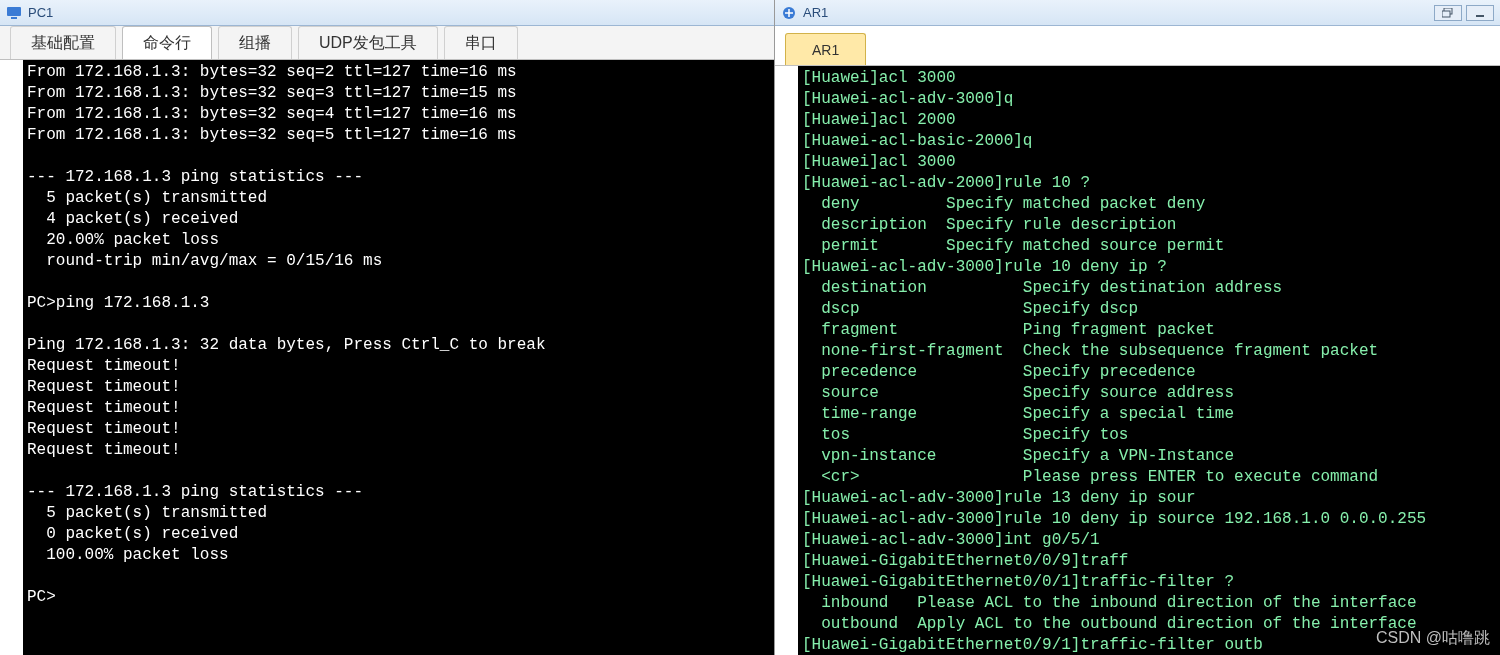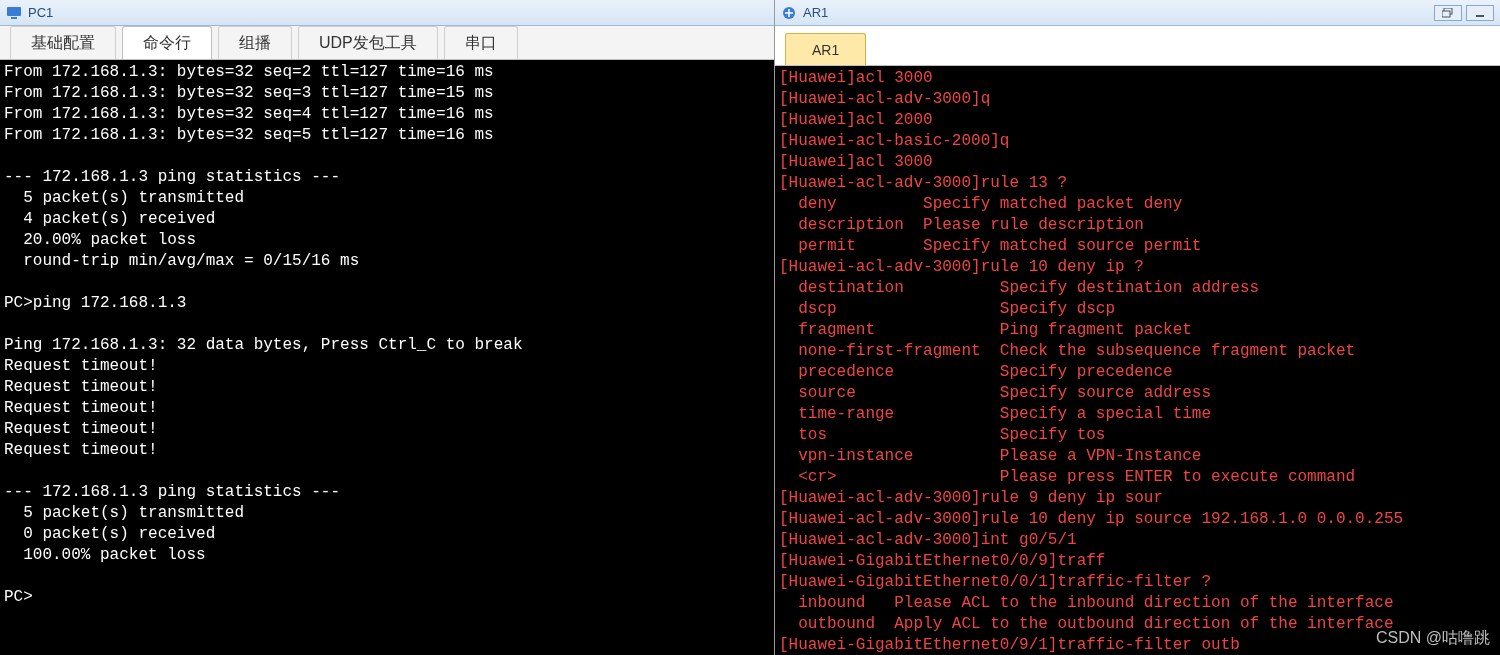--- a/index.html
+++ b/index.html
@@ -79,6 +79,7 @@
     padding:2px 4px;
     white-space:pre;
     overflow:hidden;
+    margin-left:23px;
   }
   .term .y { color:#ef4444; }
 

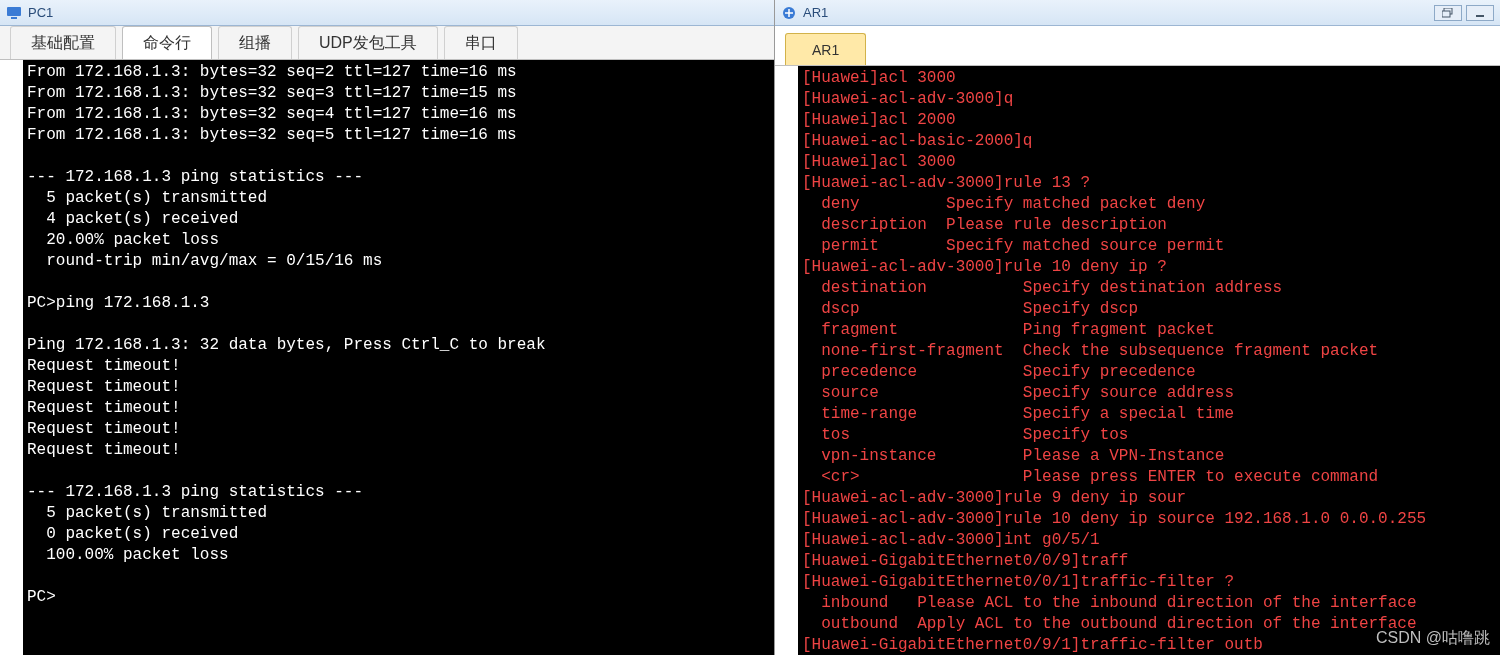--- a/index.html
+++ b/index.html
@@ -81,7 +81,7 @@
     overflow:hidden;
     margin-left:23px;
   }
-  .term .y { color:#ef4444; }
+  .term .y { color:#86efac; }
 
   .watermark {
     position:absolute;

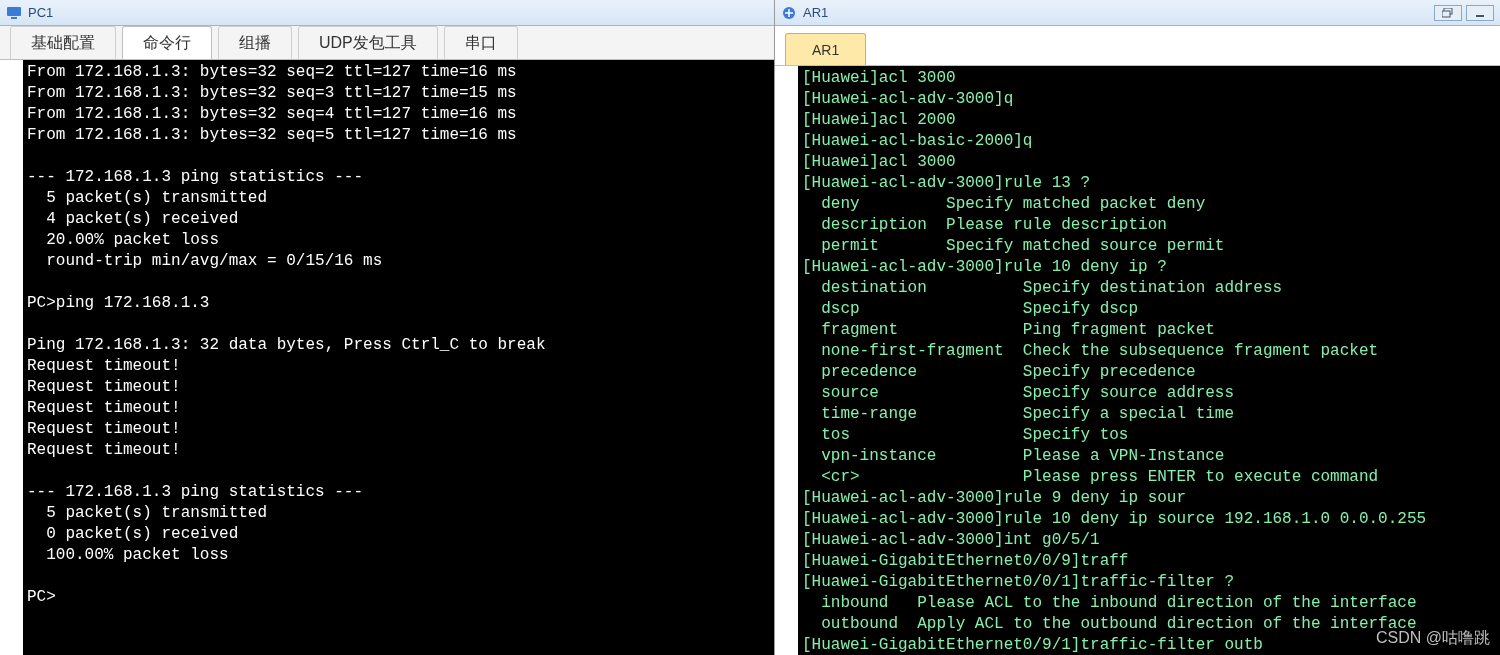--- a/index.html
+++ b/index.html
@@ -174,7 +174,7 @@
 <span class="y">[Huawei]acl 2000</span>
 <span class="y">[Huawei-acl-basic-2000]q</span>
 <span class="y">[Huawei]acl 3000</span>
-<span class="y">[Huawei-acl-adv-3000]rule 13 ?</span>
+<span class="y">[Huawei-acl-adv-2000]rule 10 ?</span>
 <span class="y">  deny         Specify matched packet deny</span>
 <span class="y">  description  Please rule description</span>
 <span class="y">  permit       Specify matched source permit</span>

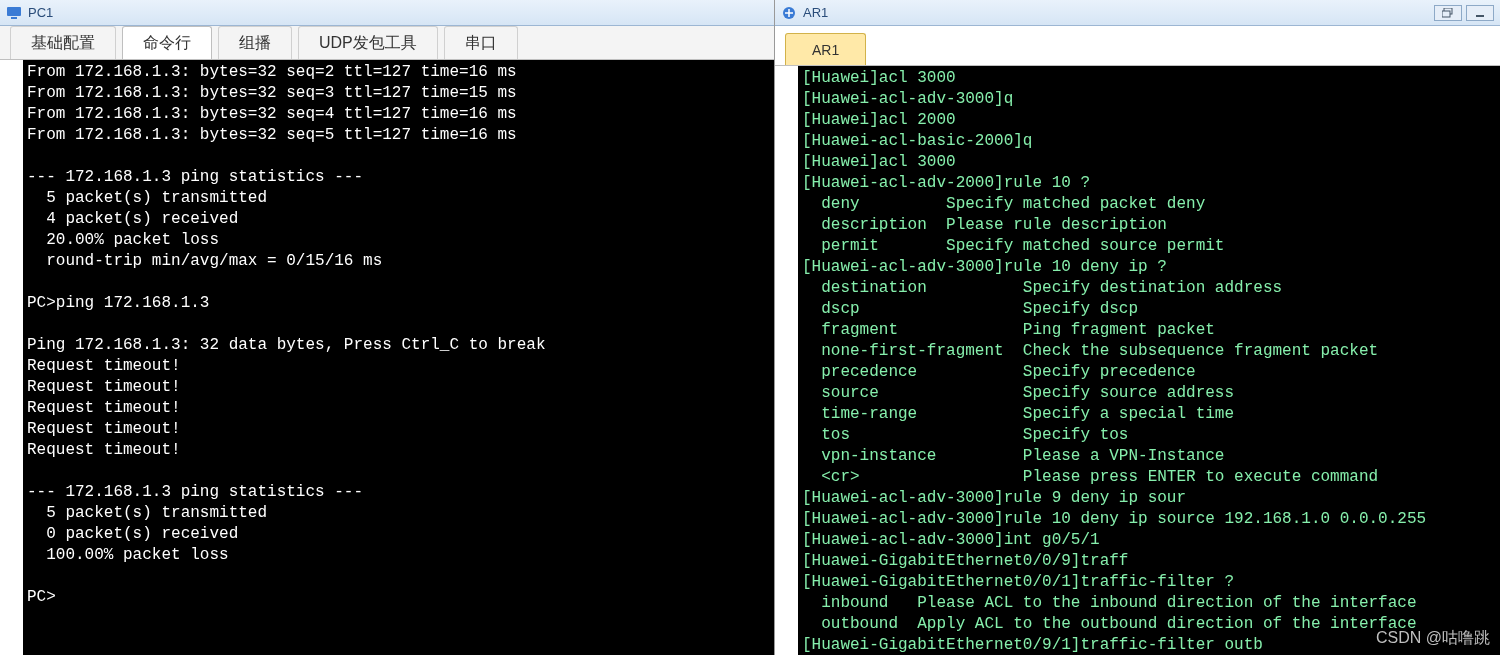--- a/index.html
+++ b/index.html
@@ -176,7 +176,7 @@
 <span class="y">[Huawei]acl 3000</span>
 <span class="y">[Huawei-acl-adv-2000]rule 10 ?</span>
 <span class="y">  deny         Specify matched packet deny</span>
-<span class="y">  description  Please rule description</span>
+<span class="y">  description  Specify rule description</span>
 <span class="y">  permit       Specify matched source permit</span>
 <span class="y">[Huawei-acl-adv-3000]rule 10 deny ip ?</span>
 <span class="y">  destination          Specify destination address</span>

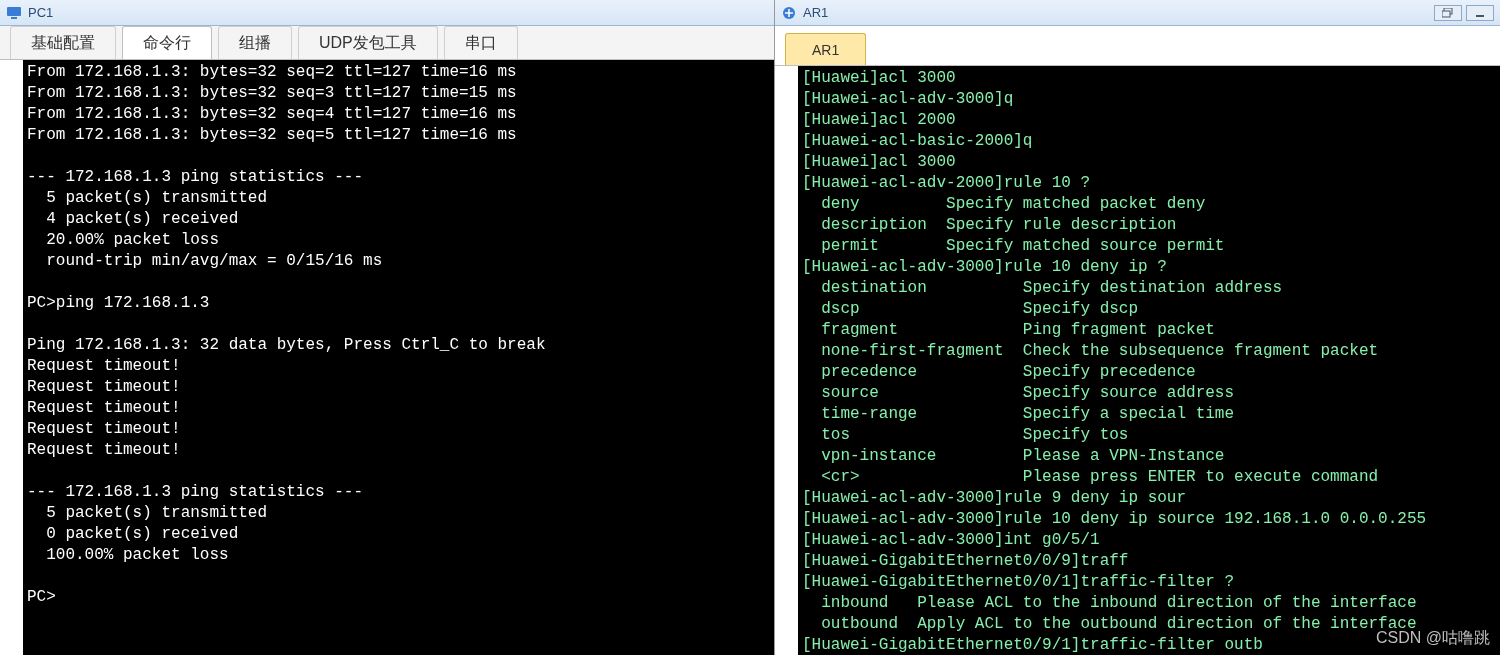--- a/index.html
+++ b/index.html
@@ -187,7 +187,7 @@
 <span class="y">  source               Specify source address</span>
 <span class="y">  time-range           Specify a special time</span>
 <span class="y">  tos                  Specify tos</span>
-<span class="y">  vpn-instance         Please a VPN-Instance</span>
+<span class="y">  vpn-instance         Specify a VPN-Instance</span>
 <span class="y">  &lt;cr&gt;                 Please press ENTER to execute command</span>
 <span class="y">[Huawei-acl-adv-3000]rule 9 deny ip sour</span>
 <span class="y">[Huawei-acl-adv-3000]rule 10 deny ip source 192.168.1.0 0.0.0.255</span>

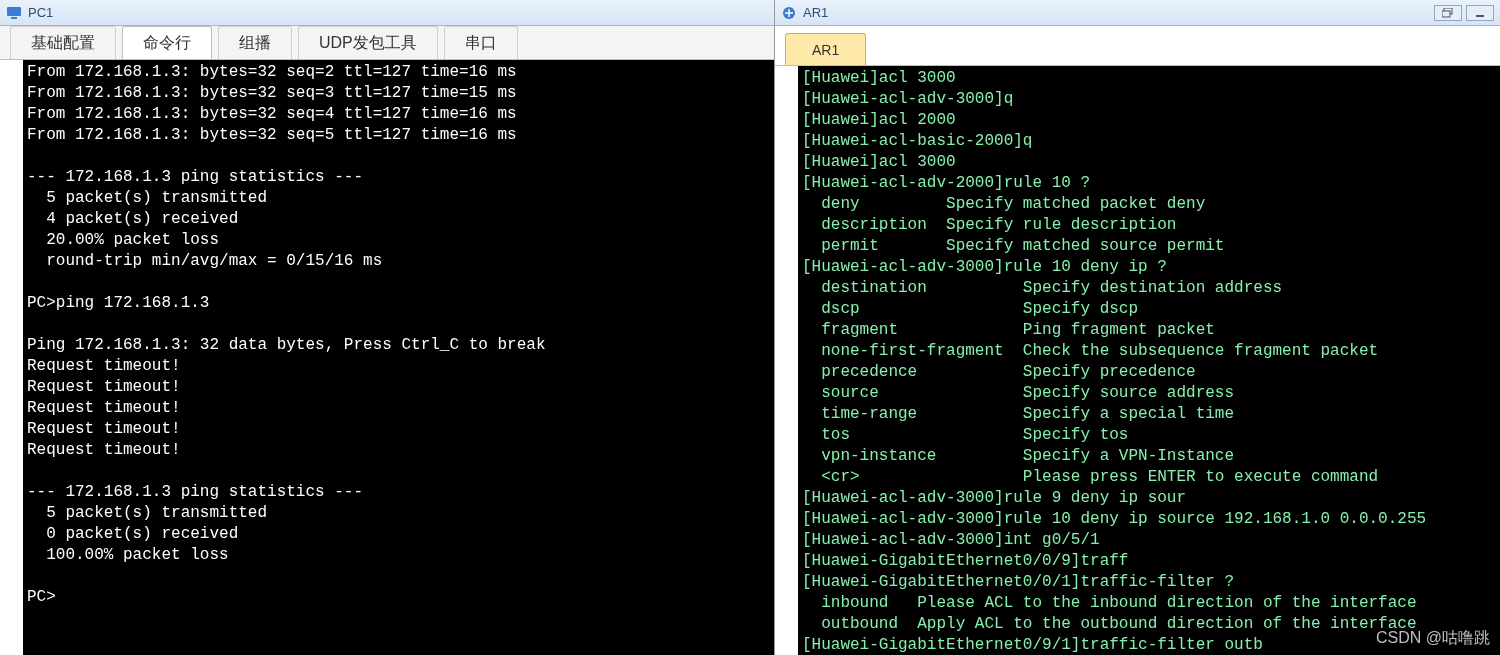--- a/index.html
+++ b/index.html
@@ -189,7 +189,7 @@
 <span class="y">  tos                  Specify tos</span>
 <span class="y">  vpn-instance         Specify a VPN-Instance</span>
 <span class="y">  &lt;cr&gt;                 Please press ENTER to execute command</span>
-<span class="y">[Huawei-acl-adv-3000]rule 9 deny ip sour</span>
+<span class="y">[Huawei-acl-adv-3000]rule 13 deny ip sour</span>
 <span class="y">[Huawei-acl-adv-3000]rule 10 deny ip source 192.168.1.0 0.0.0.255</span>
 <span class="y">[Huawei-acl-adv-3000]int g0/5/1</span>
 <span class="y">[Huawei-GigabitEthernet0/0/9]traff</span>

